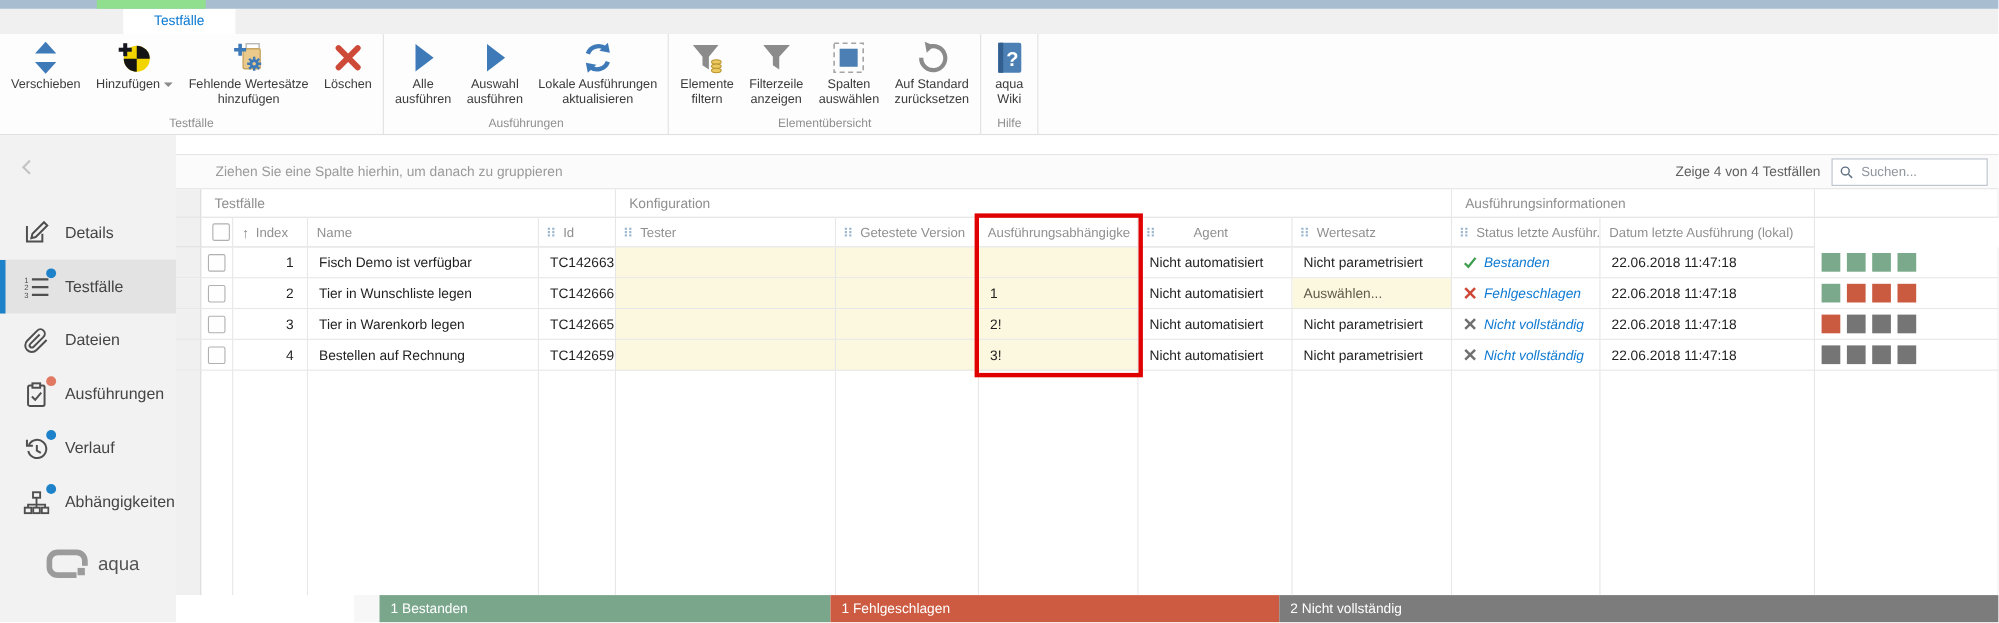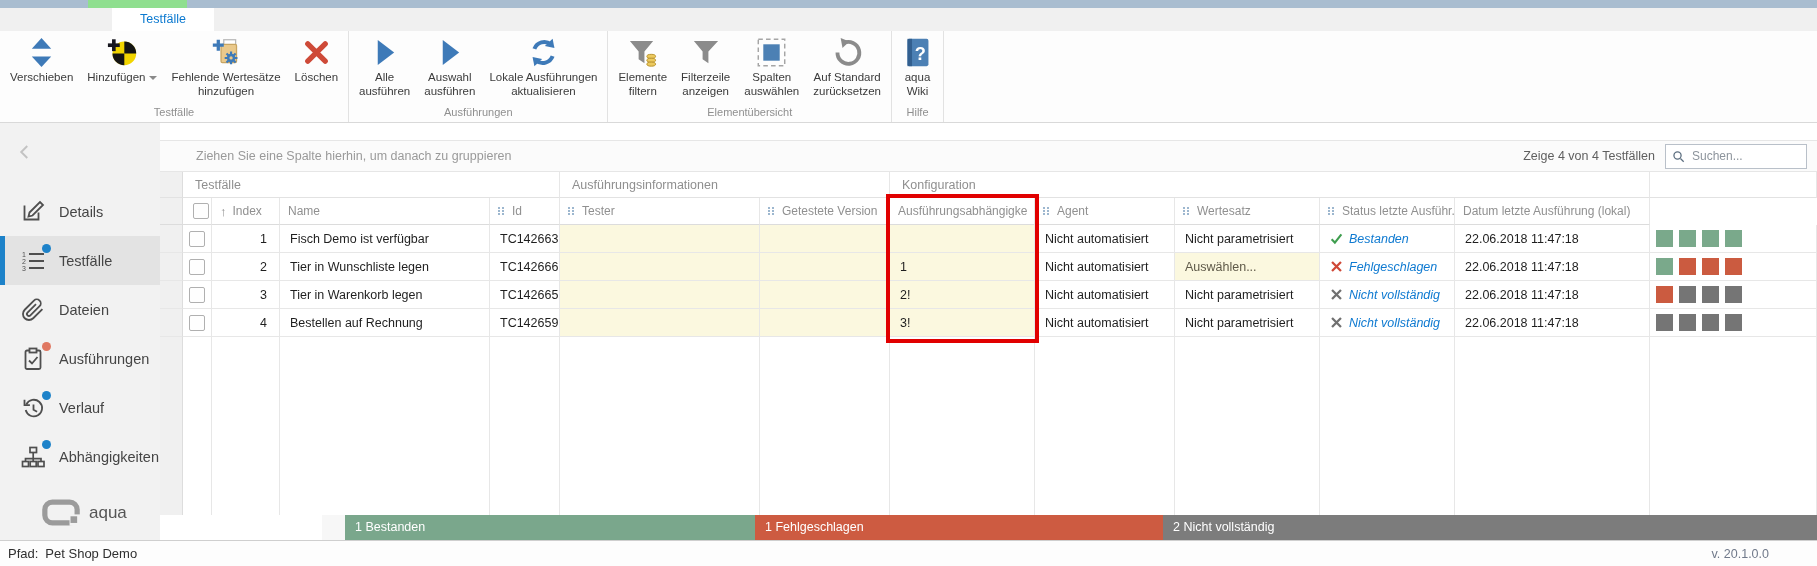--- a/index.html
+++ b/index.html
@@ -335,8 +335,8 @@
           <div class="g-row grp-row">
             <div class="g-cell indicator" style="width: 23px;"></div>
             <div class="g-cell" style="width: 377px;">Testfälle</div>
+            <div class="g-cell" style="width: 760px;">Konfiguration</div>
             <div class="g-cell" style="width: 330px;">Ausführungsinformationen</div>
-            <div class="g-cell" style="width: 760px;">Konfiguration</div>
             <div class="g-cell" style="width: 167px;"></div>
           </div>
           <div class="g-row hdr-row">

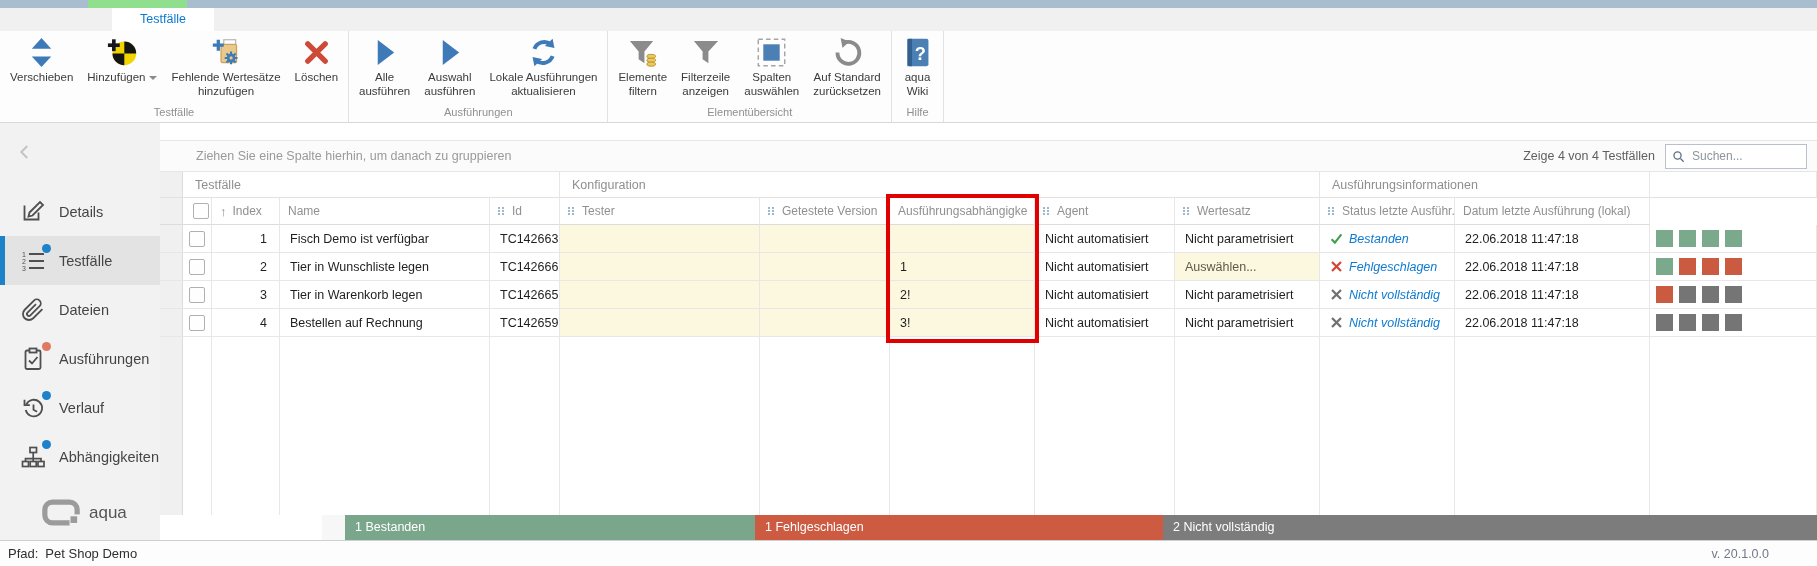--- a/index.html
+++ b/index.html
@@ -372,7 +372,7 @@
             <div class="g-cell" style="width: 145px;">
               <span>Ausführungsabhängigke</span>
             </div>
-            <div class="g-cell" style="width: 140px;">
+            <div class="g-cell" style="width: 140px; gap: 28px;">
               <span class="grip">
                 <i></i>
               </span>

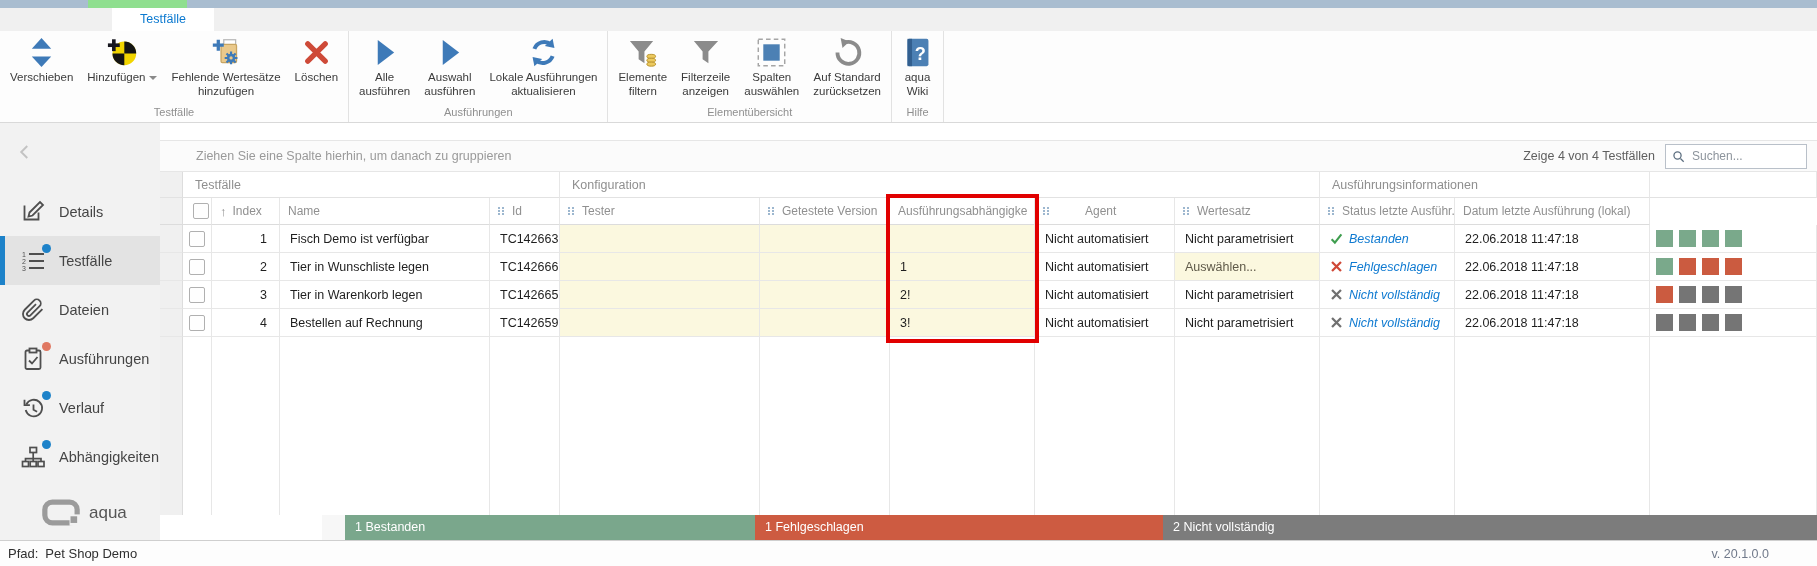--- a/index.html
+++ b/index.html
@@ -529,12 +529,6 @@
     </div>
   </div>
 
-  <div class="statusbar">
-    <div>
-      <span>Pfad:</span><span class="path-value">Pet Shop Demo</span>
-    </div>
-    <div class="version">v. 20.1.0.0</div>
-  </div>
 </div>
 
 </body></html>

